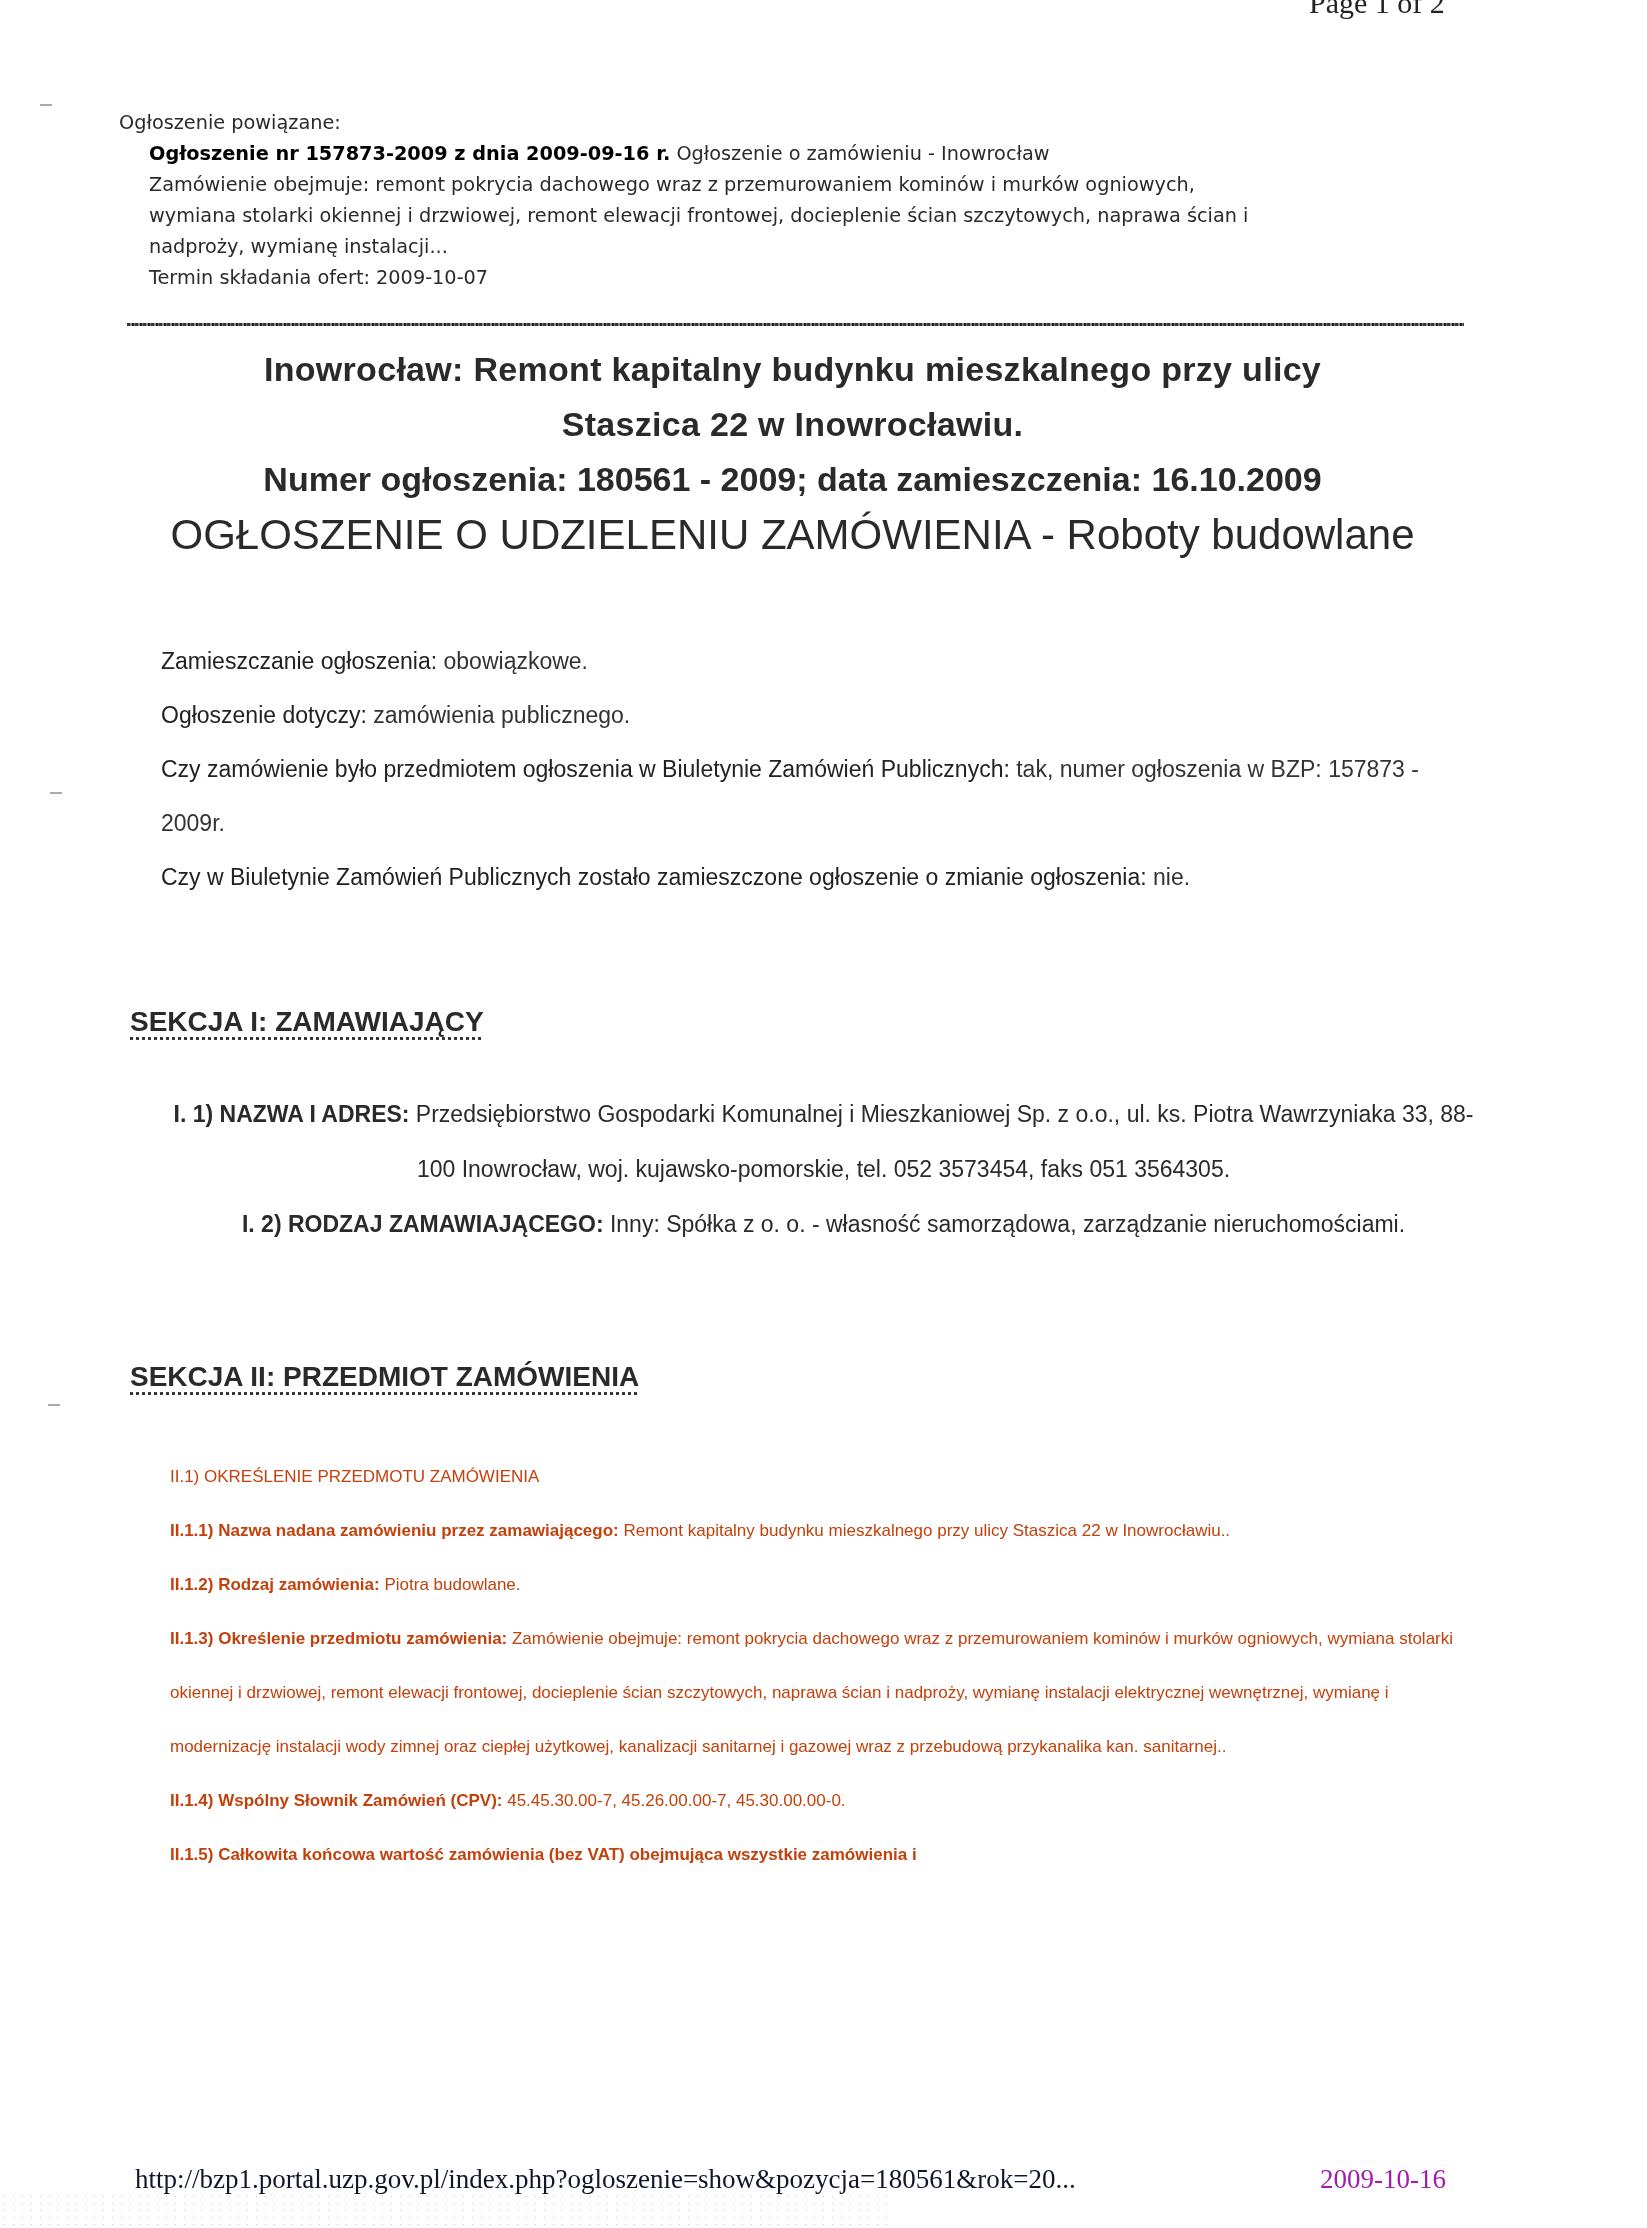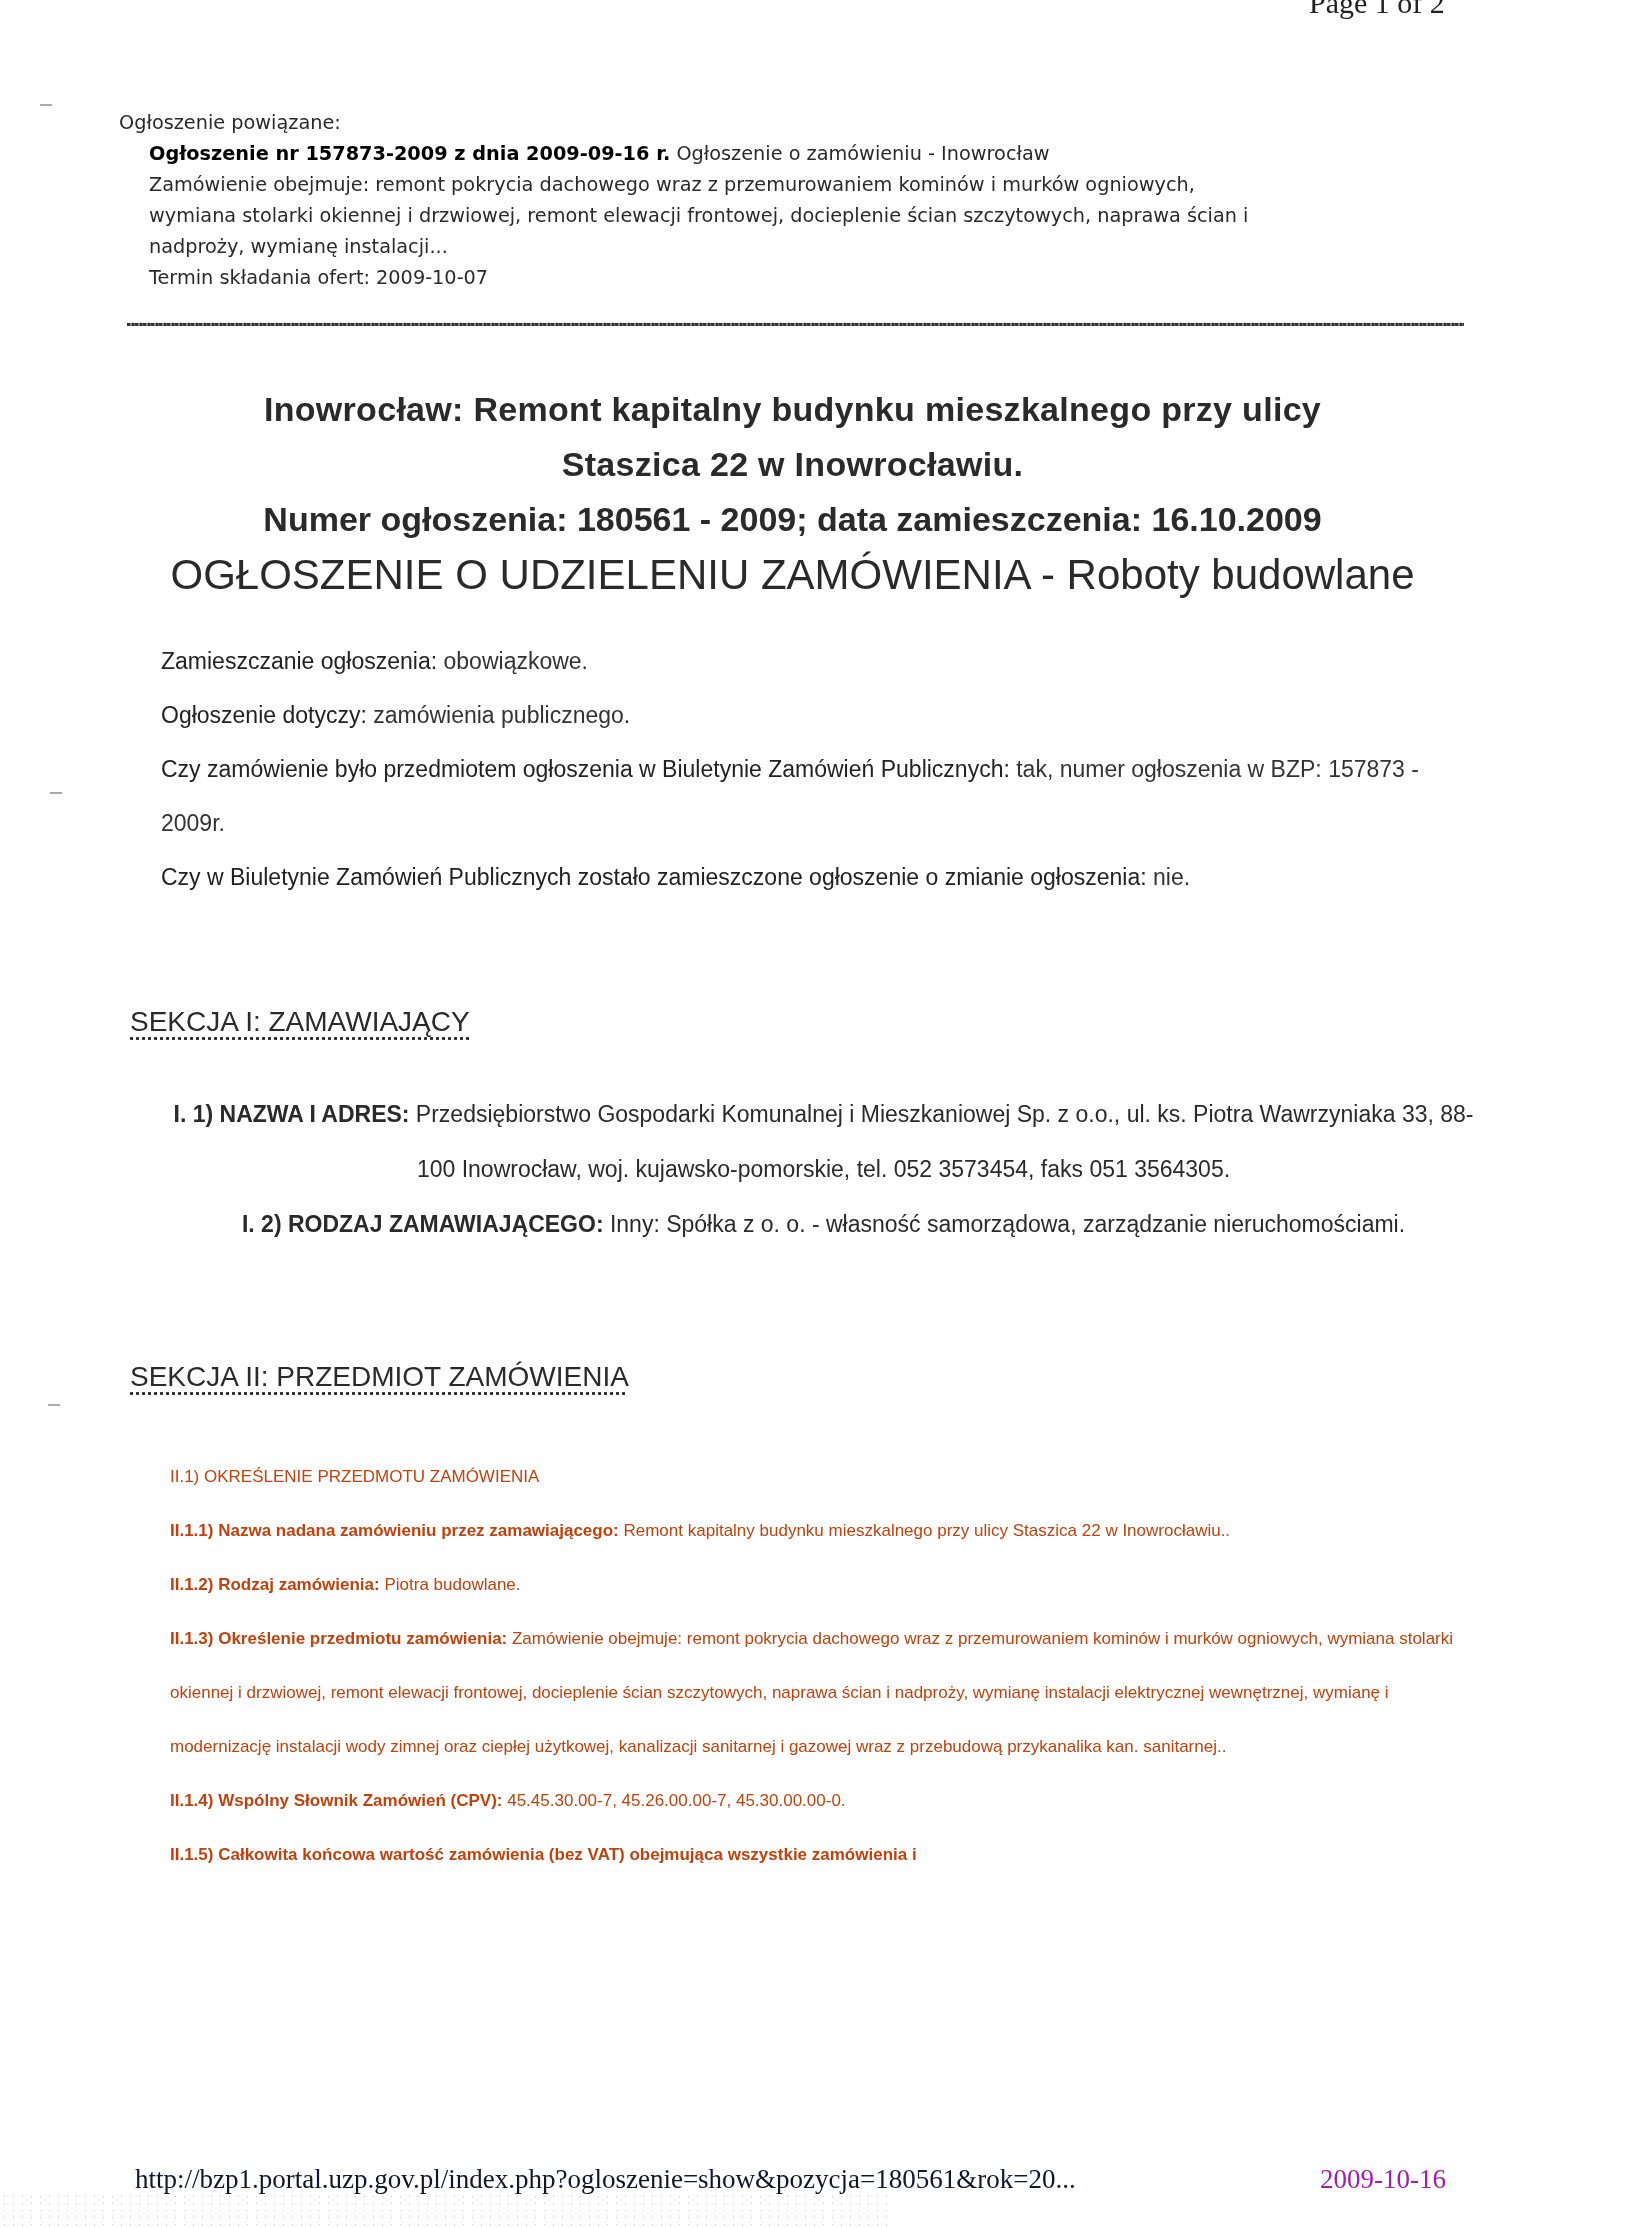--- a/index.html
+++ b/index.html
@@ -10,7 +10,7 @@
     .related .rel-body { margin-left: 30px; }
     .related .rel-link { color: #000000; font-weight: bold; }
     .hr-rule { position: absolute; left: 127px; top: 323px; width: 1337px; height: 3px; background: repeating-linear-gradient(90deg, #333 0 3px, #888 3px 5px, #222 5px 7px, #777 7px 8px); }
-    .title-block { position: absolute; left: 149px; top: 342px; width: 1287px; text-align: center; font-family: "Liberation Sans", sans-serif; margin-top: 40px; }
+    .title-block { position: absolute; left: 149px; top: 342px; width: 1287px; text-align: center; font-family: "Liberation Sans", sans-serif; }
     .title-block .t1 { font-size: 34px; font-weight: bold; line-height: 55px; color: #2a2a2a; letter-spacing: 0.3px; }
     .title-block .t2 { font-size: 34px; font-weight: bold; line-height: 55px; color: #2a2a2a; margin-top: 0; }
     .title-block .t3 { font-size: 42px; font-weight: normal; line-height: 55px; color: #2a2a2a; }

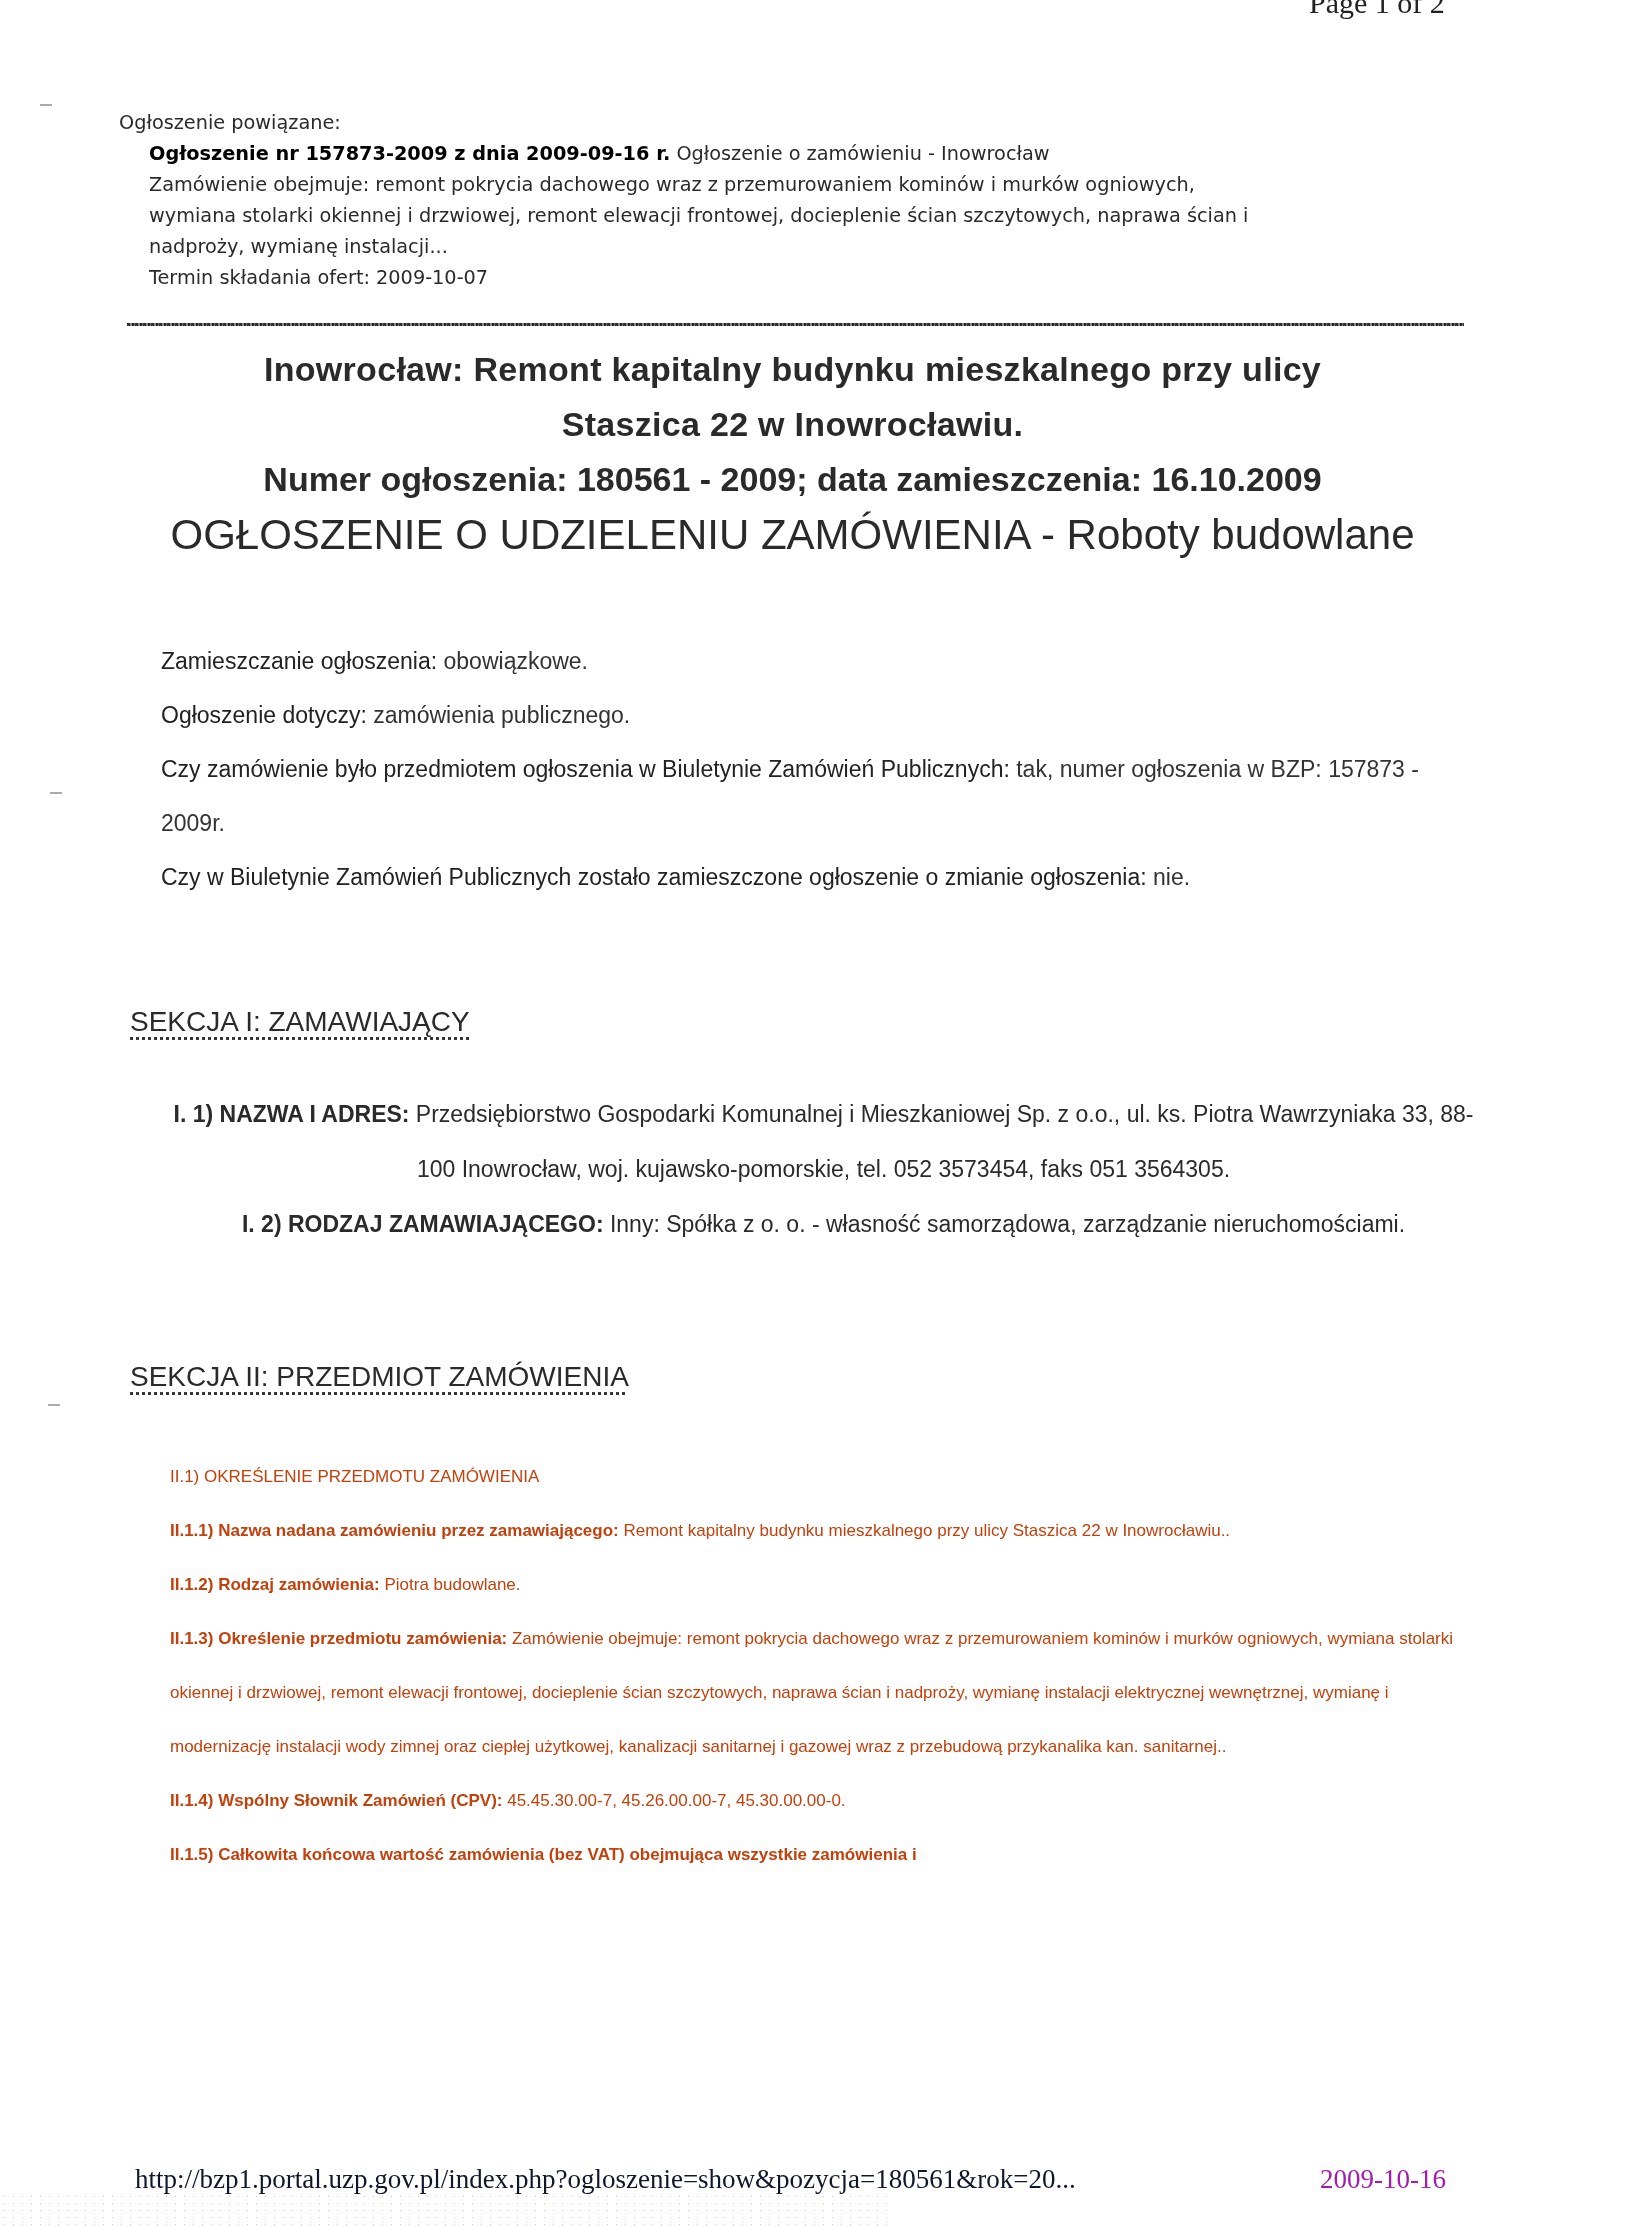--- a/index.html
+++ b/index.html
@@ -18,7 +18,7 @@
     .content p { margin: 0; }
     .content b { font-weight: normal; color: #222; }
     .content .val { color: #333; }
-    .section-head { font-family: "Liberation Sans", sans-serif; font-weight: normal; font-size: 28px; text-decoration: underline; text-decoration-style: dotted; text-underline-offset: 6px; color: #2a2a2a; position: absolute; left: 130px; }
+    .section-head { font-family: "Liberation Sans", sans-serif; font-weight: bold; font-size: 28px; text-decoration: underline; text-decoration-style: dotted; text-underline-offset: 6px; color: #2a2a2a; position: absolute; left: 130px; }
     .sec1 { top: 1006px; }
     .sec2 { top: 1361px; }
     .block-s1 { position: absolute; left: 170px; top: 1087px; width: 1307px; font-family: "Liberation Sans", sans-serif; font-size: 23px; line-height: 55px; color: #2a2a2a; text-align: center; }

